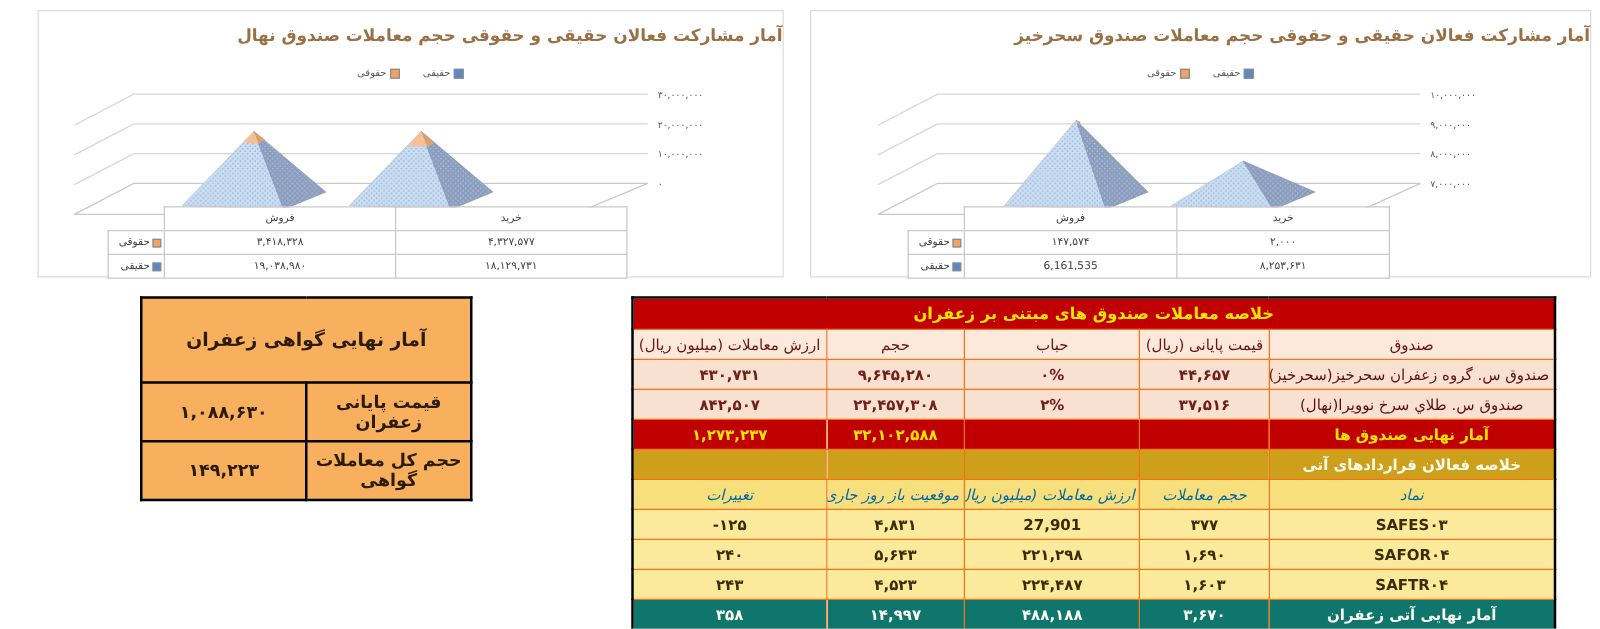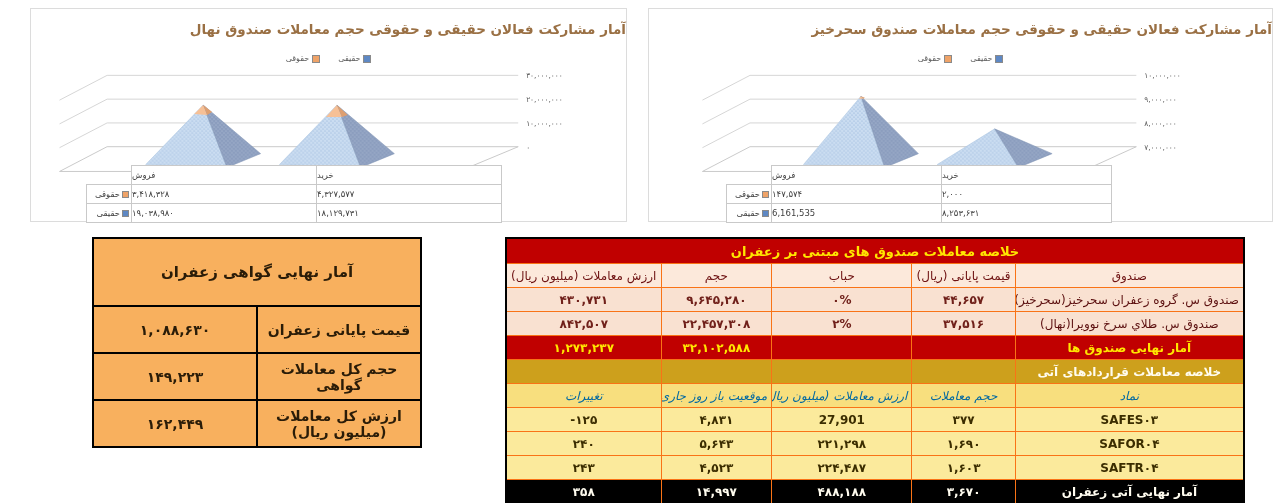--- a/index.html
+++ b/index.html
@@ -23,7 +23,7 @@
 
   .dtable{position:absolute;top:156px;border-collapse:collapse;table-layout:fixed;
           font-size:8.5px;color:#404040;direction:ltr;}
-  .dtable td{border:1px solid #C9C9C9;height:18px;padding:0;background:#fff;}
+  .dtable td{border:1px solid #C9C9C9;text-align:center;height:18px;padding:0;background:#fff;}
   .dtable td.corner{border:none;background:transparent;}
   .dtable td.rl{border:1px solid #C9C9C9;padding:0 2px;}
   .rlw{display:flex;justify-content:flex-end;align-items:center;gap:2px;direction:ltr;}

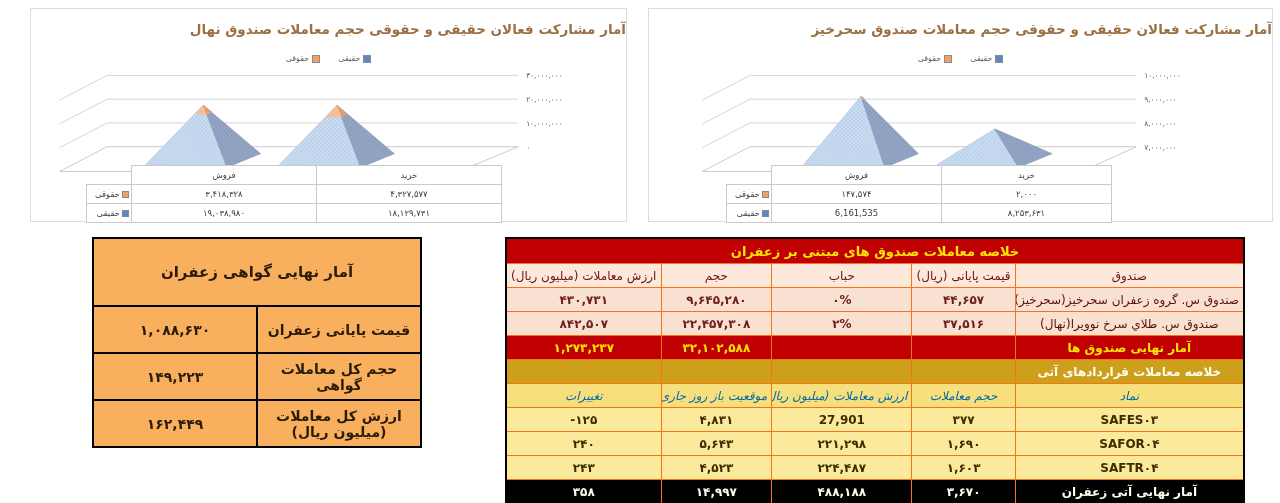--- a/index.html
+++ b/index.html
@@ -30,7 +30,7 @@
   .dtable .key{width:7px;height:7px;}
 
   
-  table.saffron{position:absolute;left:92px;top:237px;width:330px;border-collapse:collapse;
+  table.saffron{position:absolute;left:112px;top:237px;width:266px;border-collapse:collapse;
                 table-layout:fixed;direction:ltr;}
   .saffron td{border:2px solid #000;background:#F8B05E;color:#2A1C08;font-weight:bold;
               text-align:center;vertical-align:middle;}

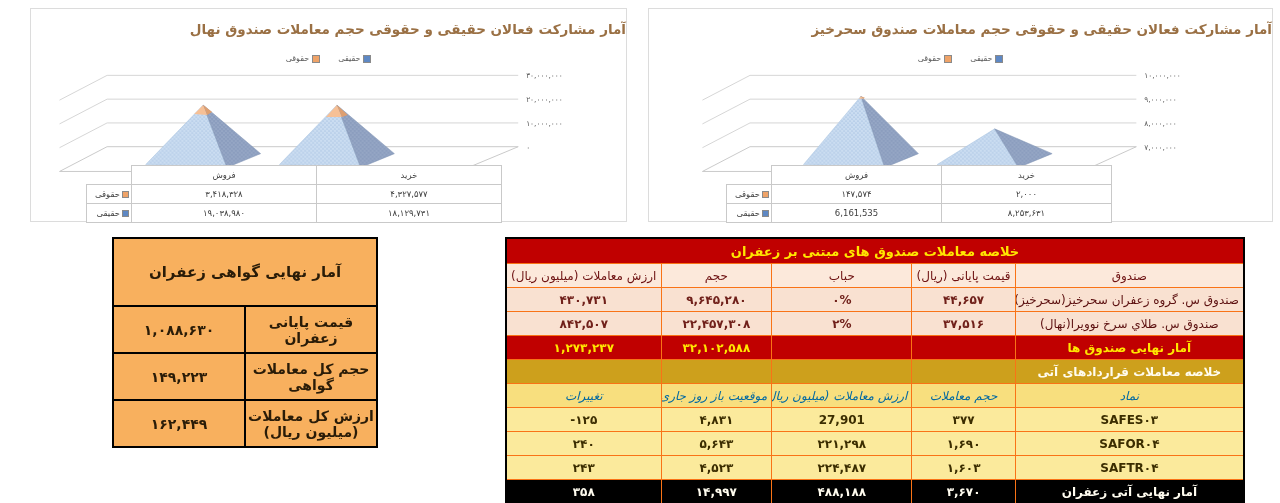--- a/index.html
+++ b/index.html
@@ -294,7 +294,7 @@
       <td>۱,۲۷۳,۲۳۷</td>
     </tr>
     <tr class="g-head">
-      <td>خلاصه معاملات قراردادهای آتی</td>
+      <td>خلاصه فعالان قراردادهای آتی</td>
       <td></td>
       <td></td>
       <td></td>

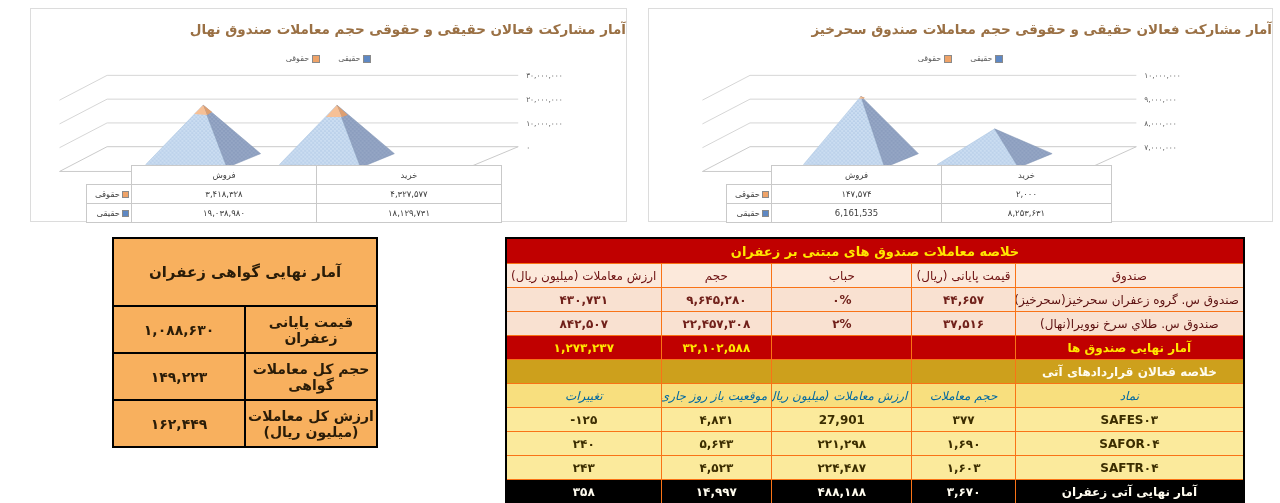--- a/index.html
+++ b/index.html
@@ -246,10 +246,6 @@
       <td class="val">۱۴۹,۲۲۳</td>
       <td class="lab" dir="rtl">حجم کل معاملات گواهی</td>
     </tr>
-    <tr>
-      <td class="val">۱۶۲,۴۴۹</td>
-      <td class="lab" dir="rtl">ارزش کل معاملات (میلیون ریال)</td>
-    </tr>
   </tbody>
     </table>
 

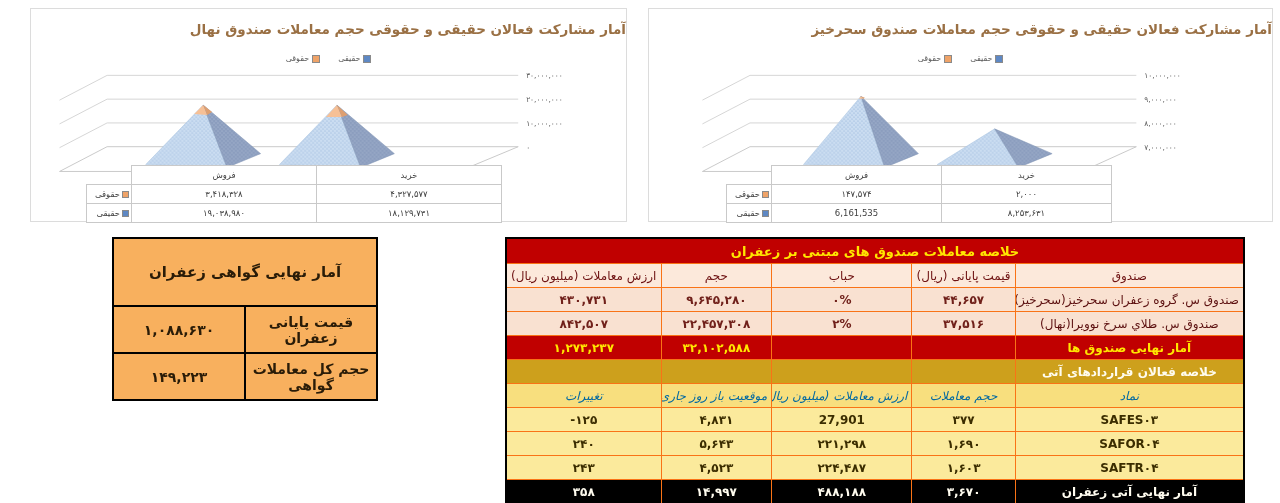--- a/index.html
+++ b/index.html
@@ -52,7 +52,7 @@
   .zafran tr.y-head td{background:#F8DF7E;color:#0369a1;font-style:italic;}
   .zafran tr.y-row td{background:#FBEA9C;color:#3B2D00;text-align:center;}
   .zafran tr.y-row td.num{font-weight:bold;}
-  .zafran tr.g-sum td{background:#000000;color:#FFFCEF;font-weight:bold;}
+  .zafran tr.g-sum td{background:#0f766e;color:#FFFCEF;font-weight:bold;}
   .ltr{direction:ltr;}
 </style>
 </head>

